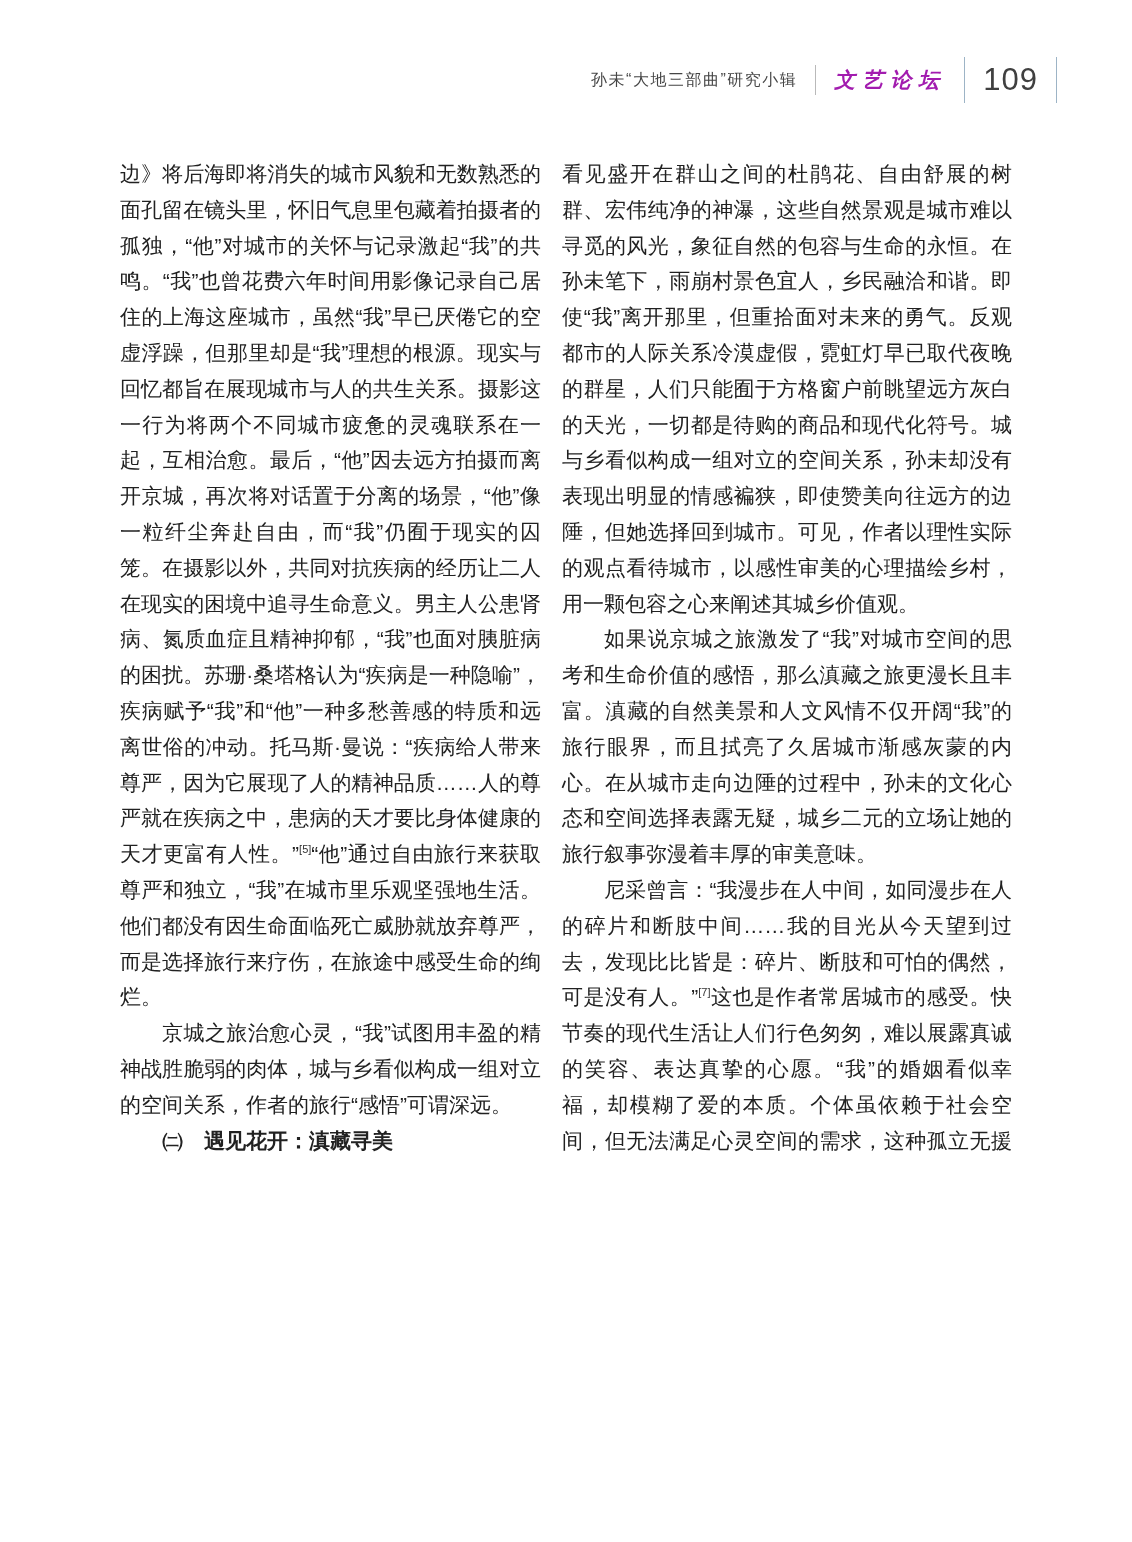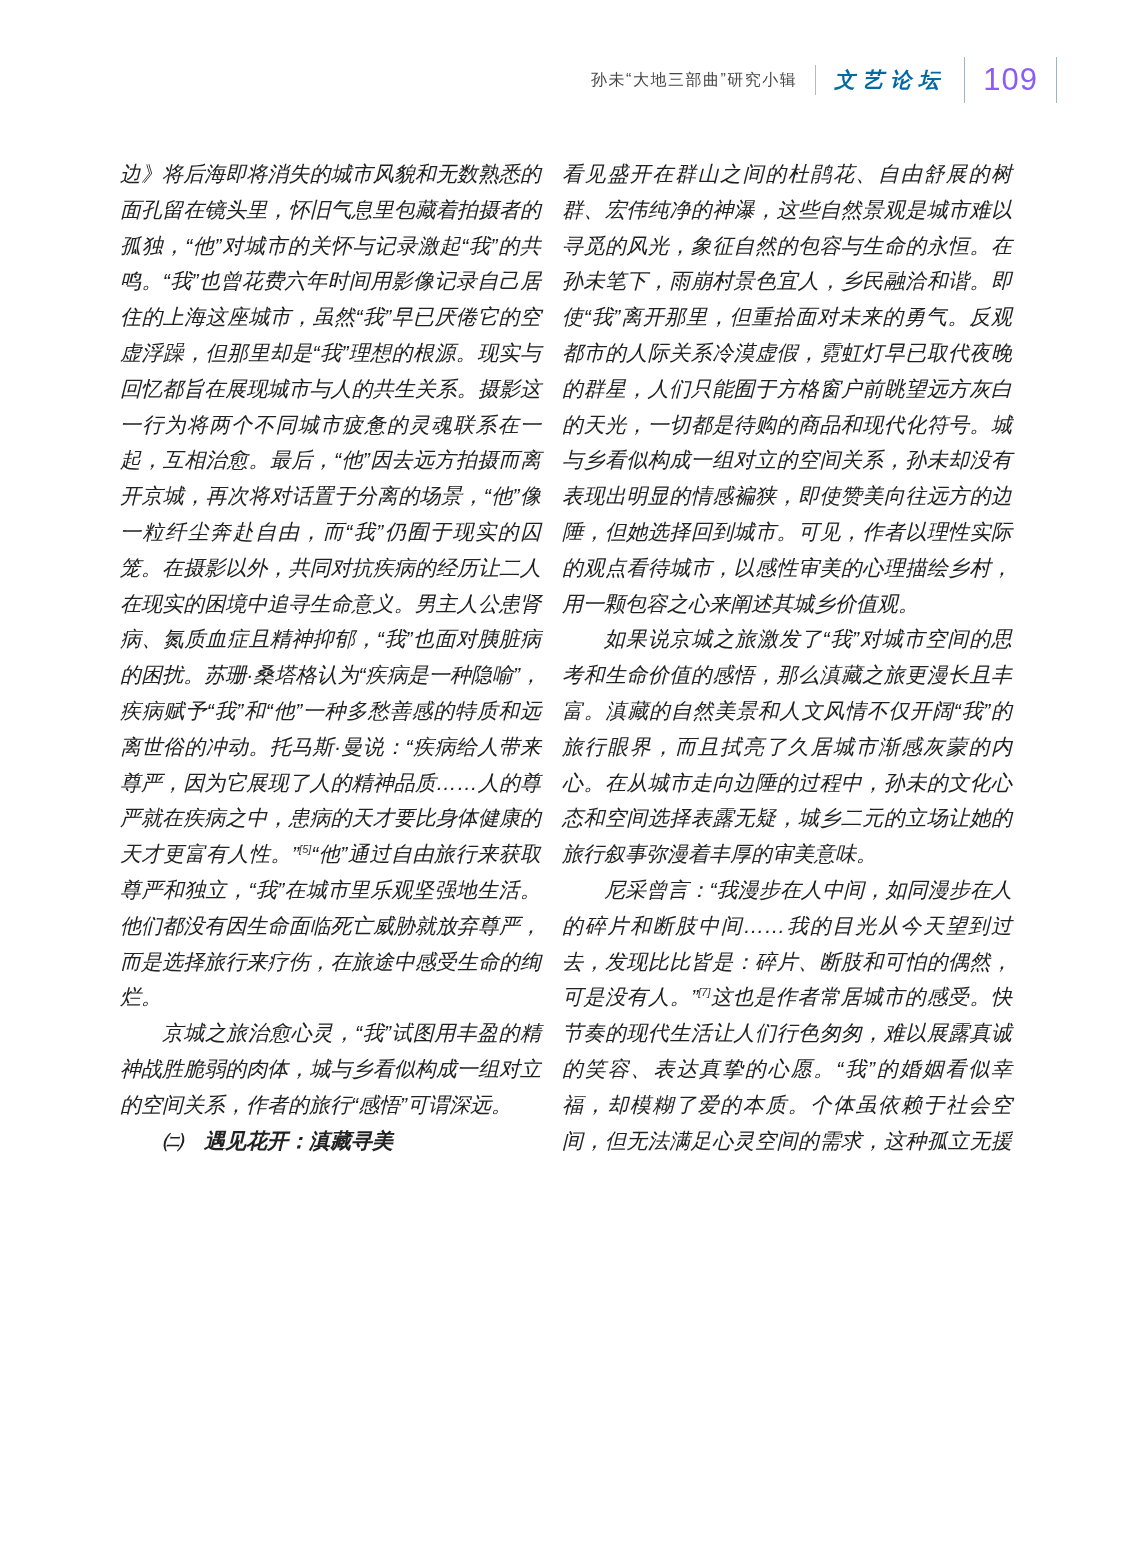--- a/index.html
+++ b/index.html
@@ -39,7 +39,7 @@
     font-style: italic;
     font-weight: bold;
     font-size: 21px;
-    color: #0369a1;
+    color: #a21caf;
     letter-spacing: 7px;
   }
   .pagenum {

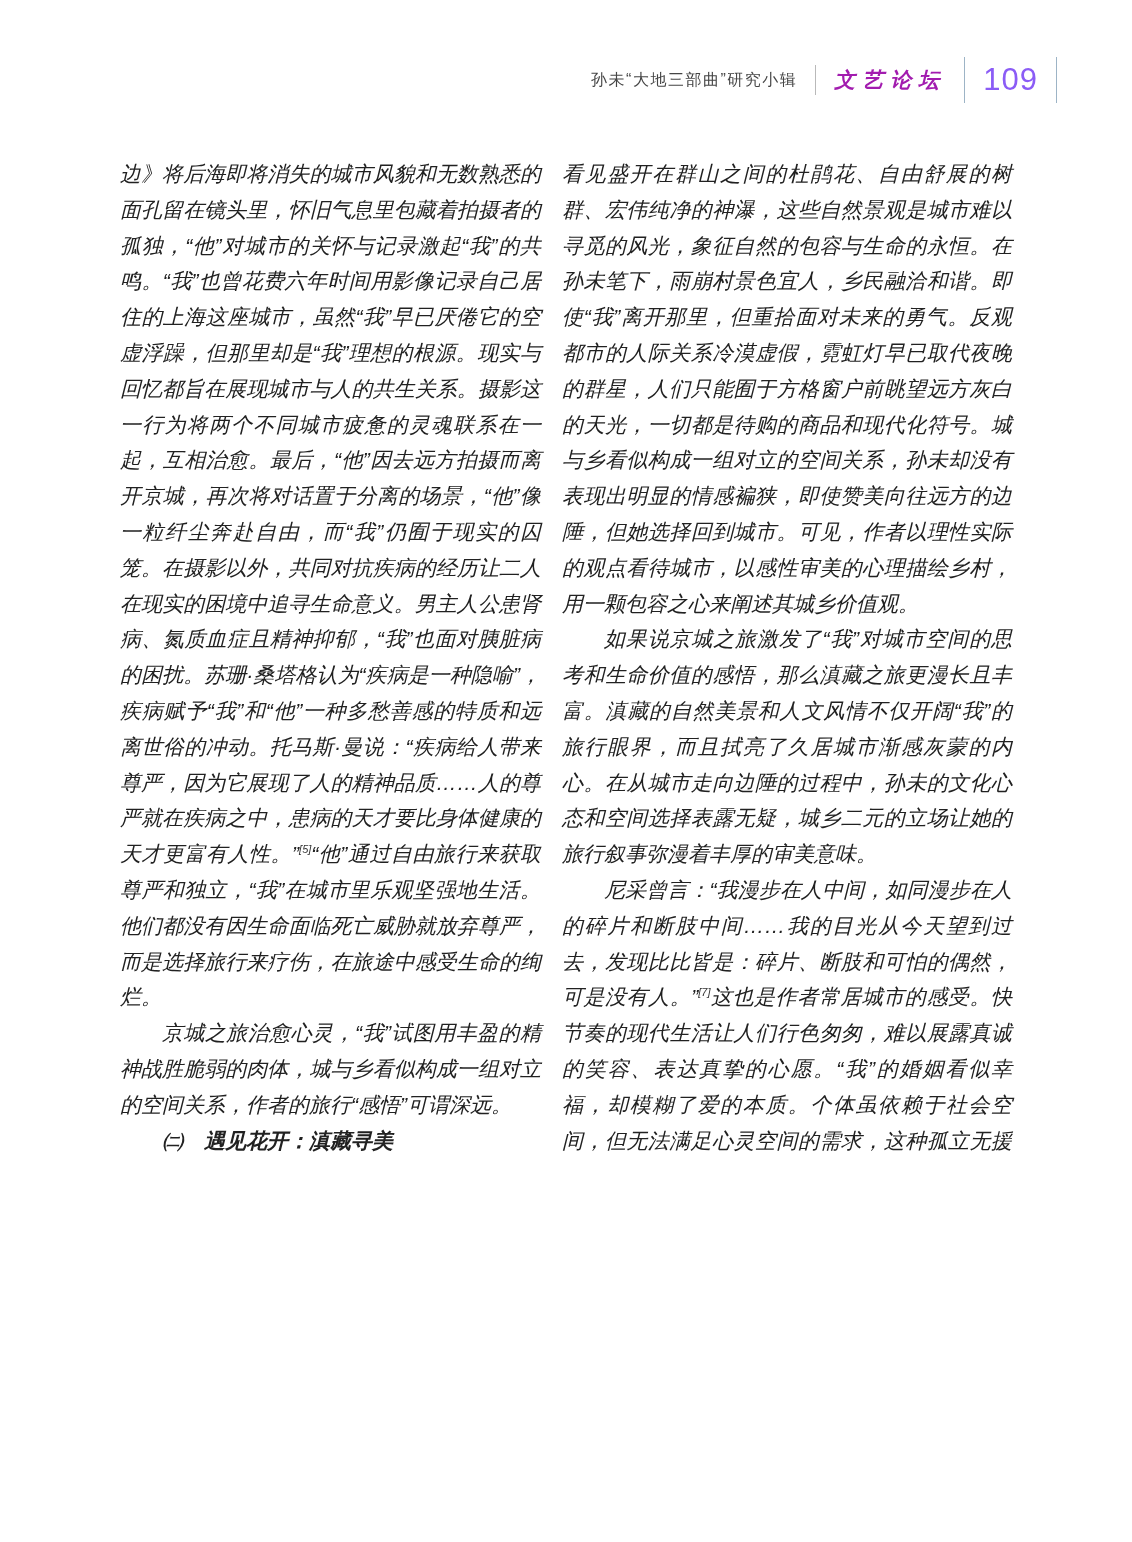--- a/index.html
+++ b/index.html
@@ -44,7 +44,7 @@
   }
   .pagenum {
     font-size: 31px;
-    color: #8b5cf6;
+    color: #404040;
     letter-spacing: 1px;
   }
 

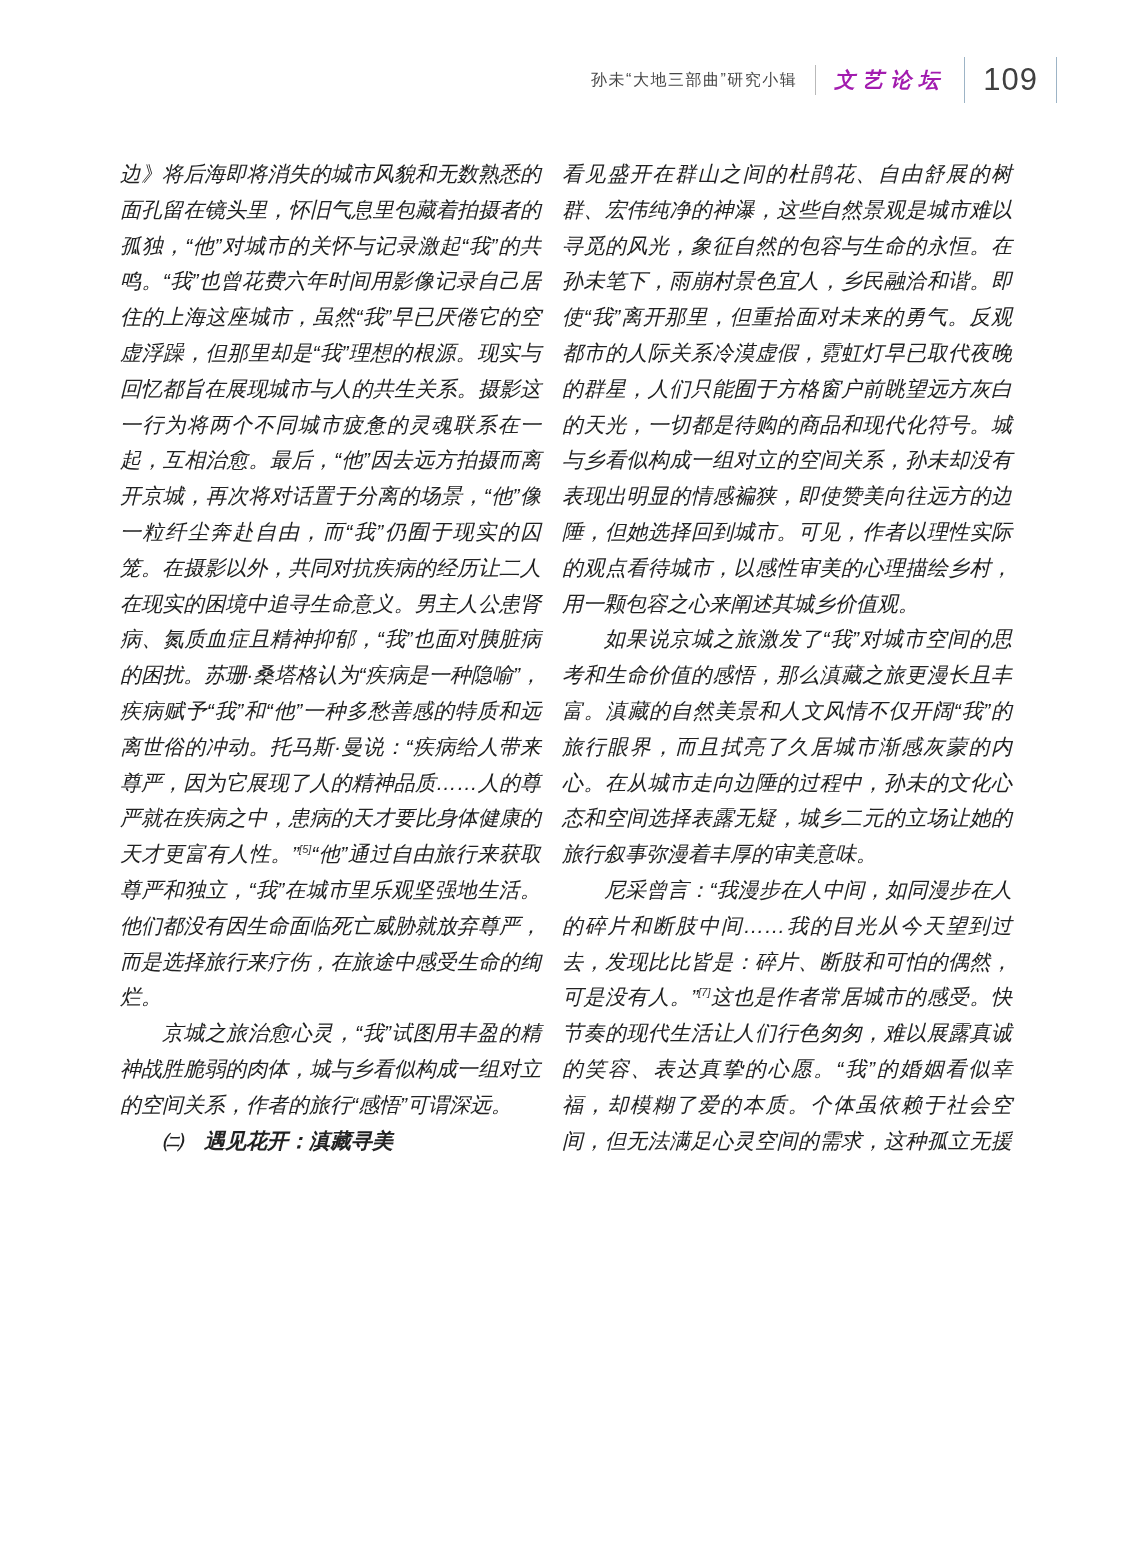--- a/index.html
+++ b/index.html
@@ -65,7 +65,6 @@
     line-height: 35.8px;
     text-align: justify;
     text-justify: inter-ideograph;
-    font-style: italic;
   }
   .col p.indent { text-indent: 2em; }
   .col p.sec-heading {

